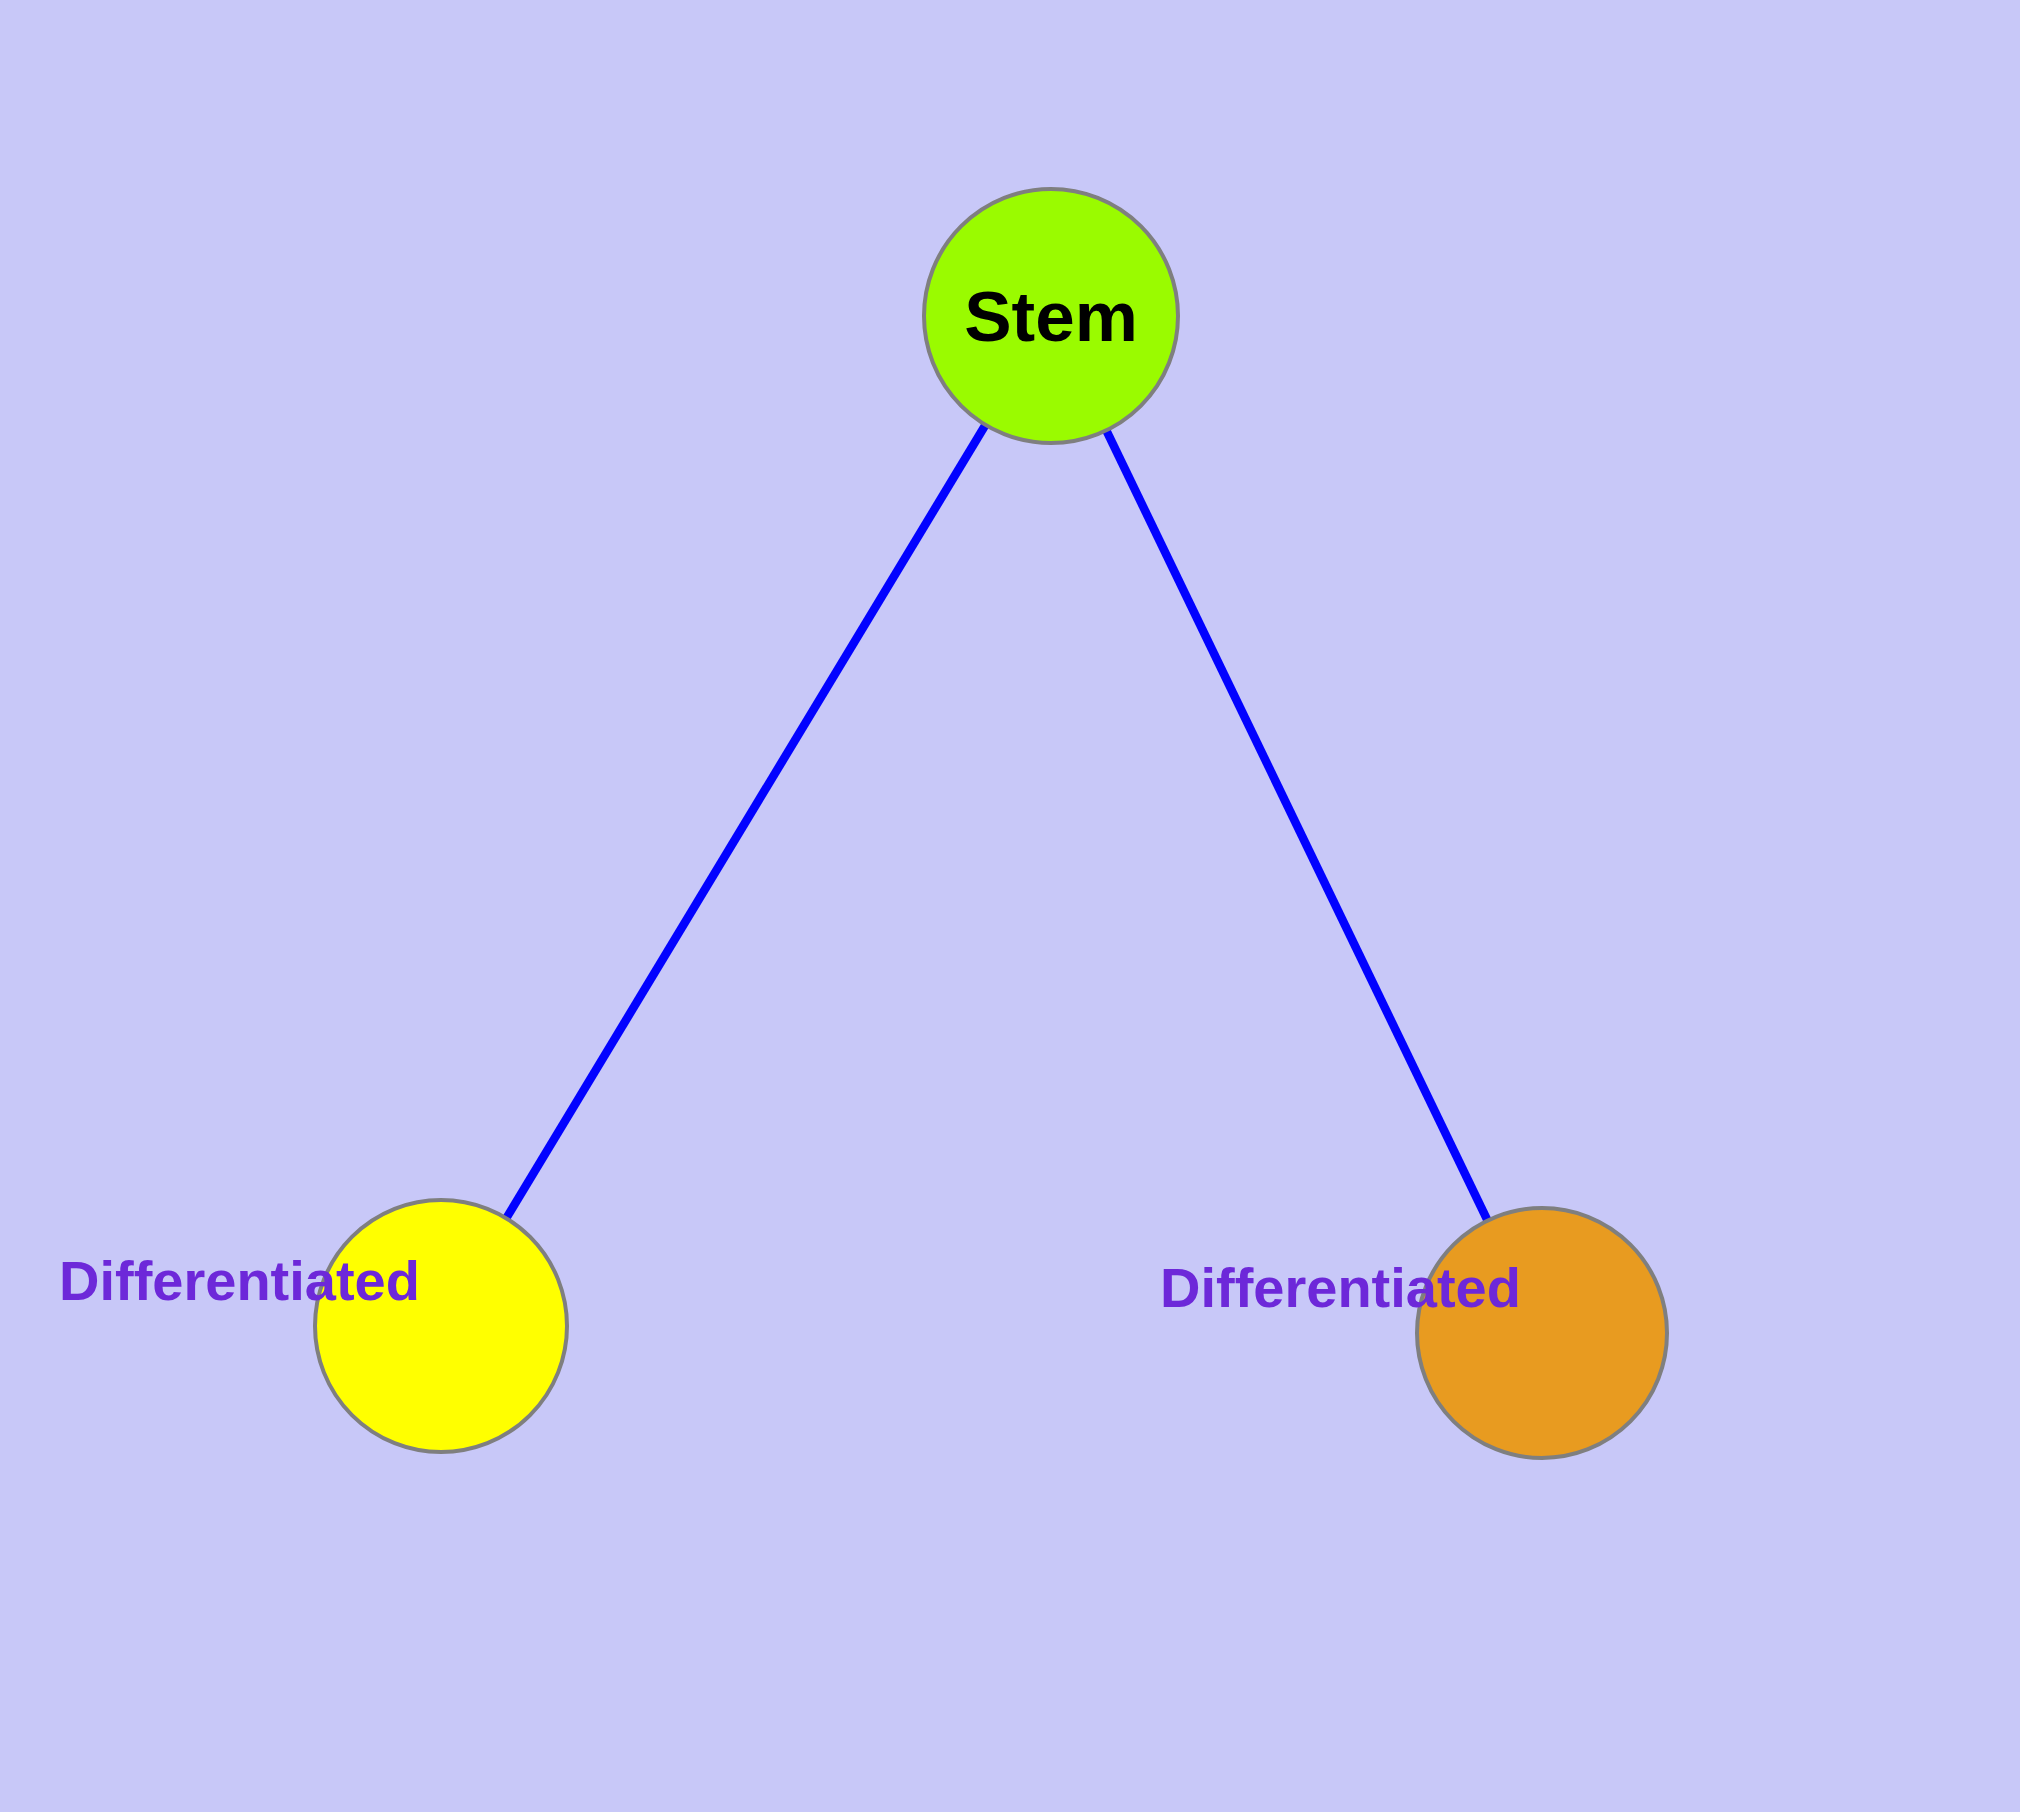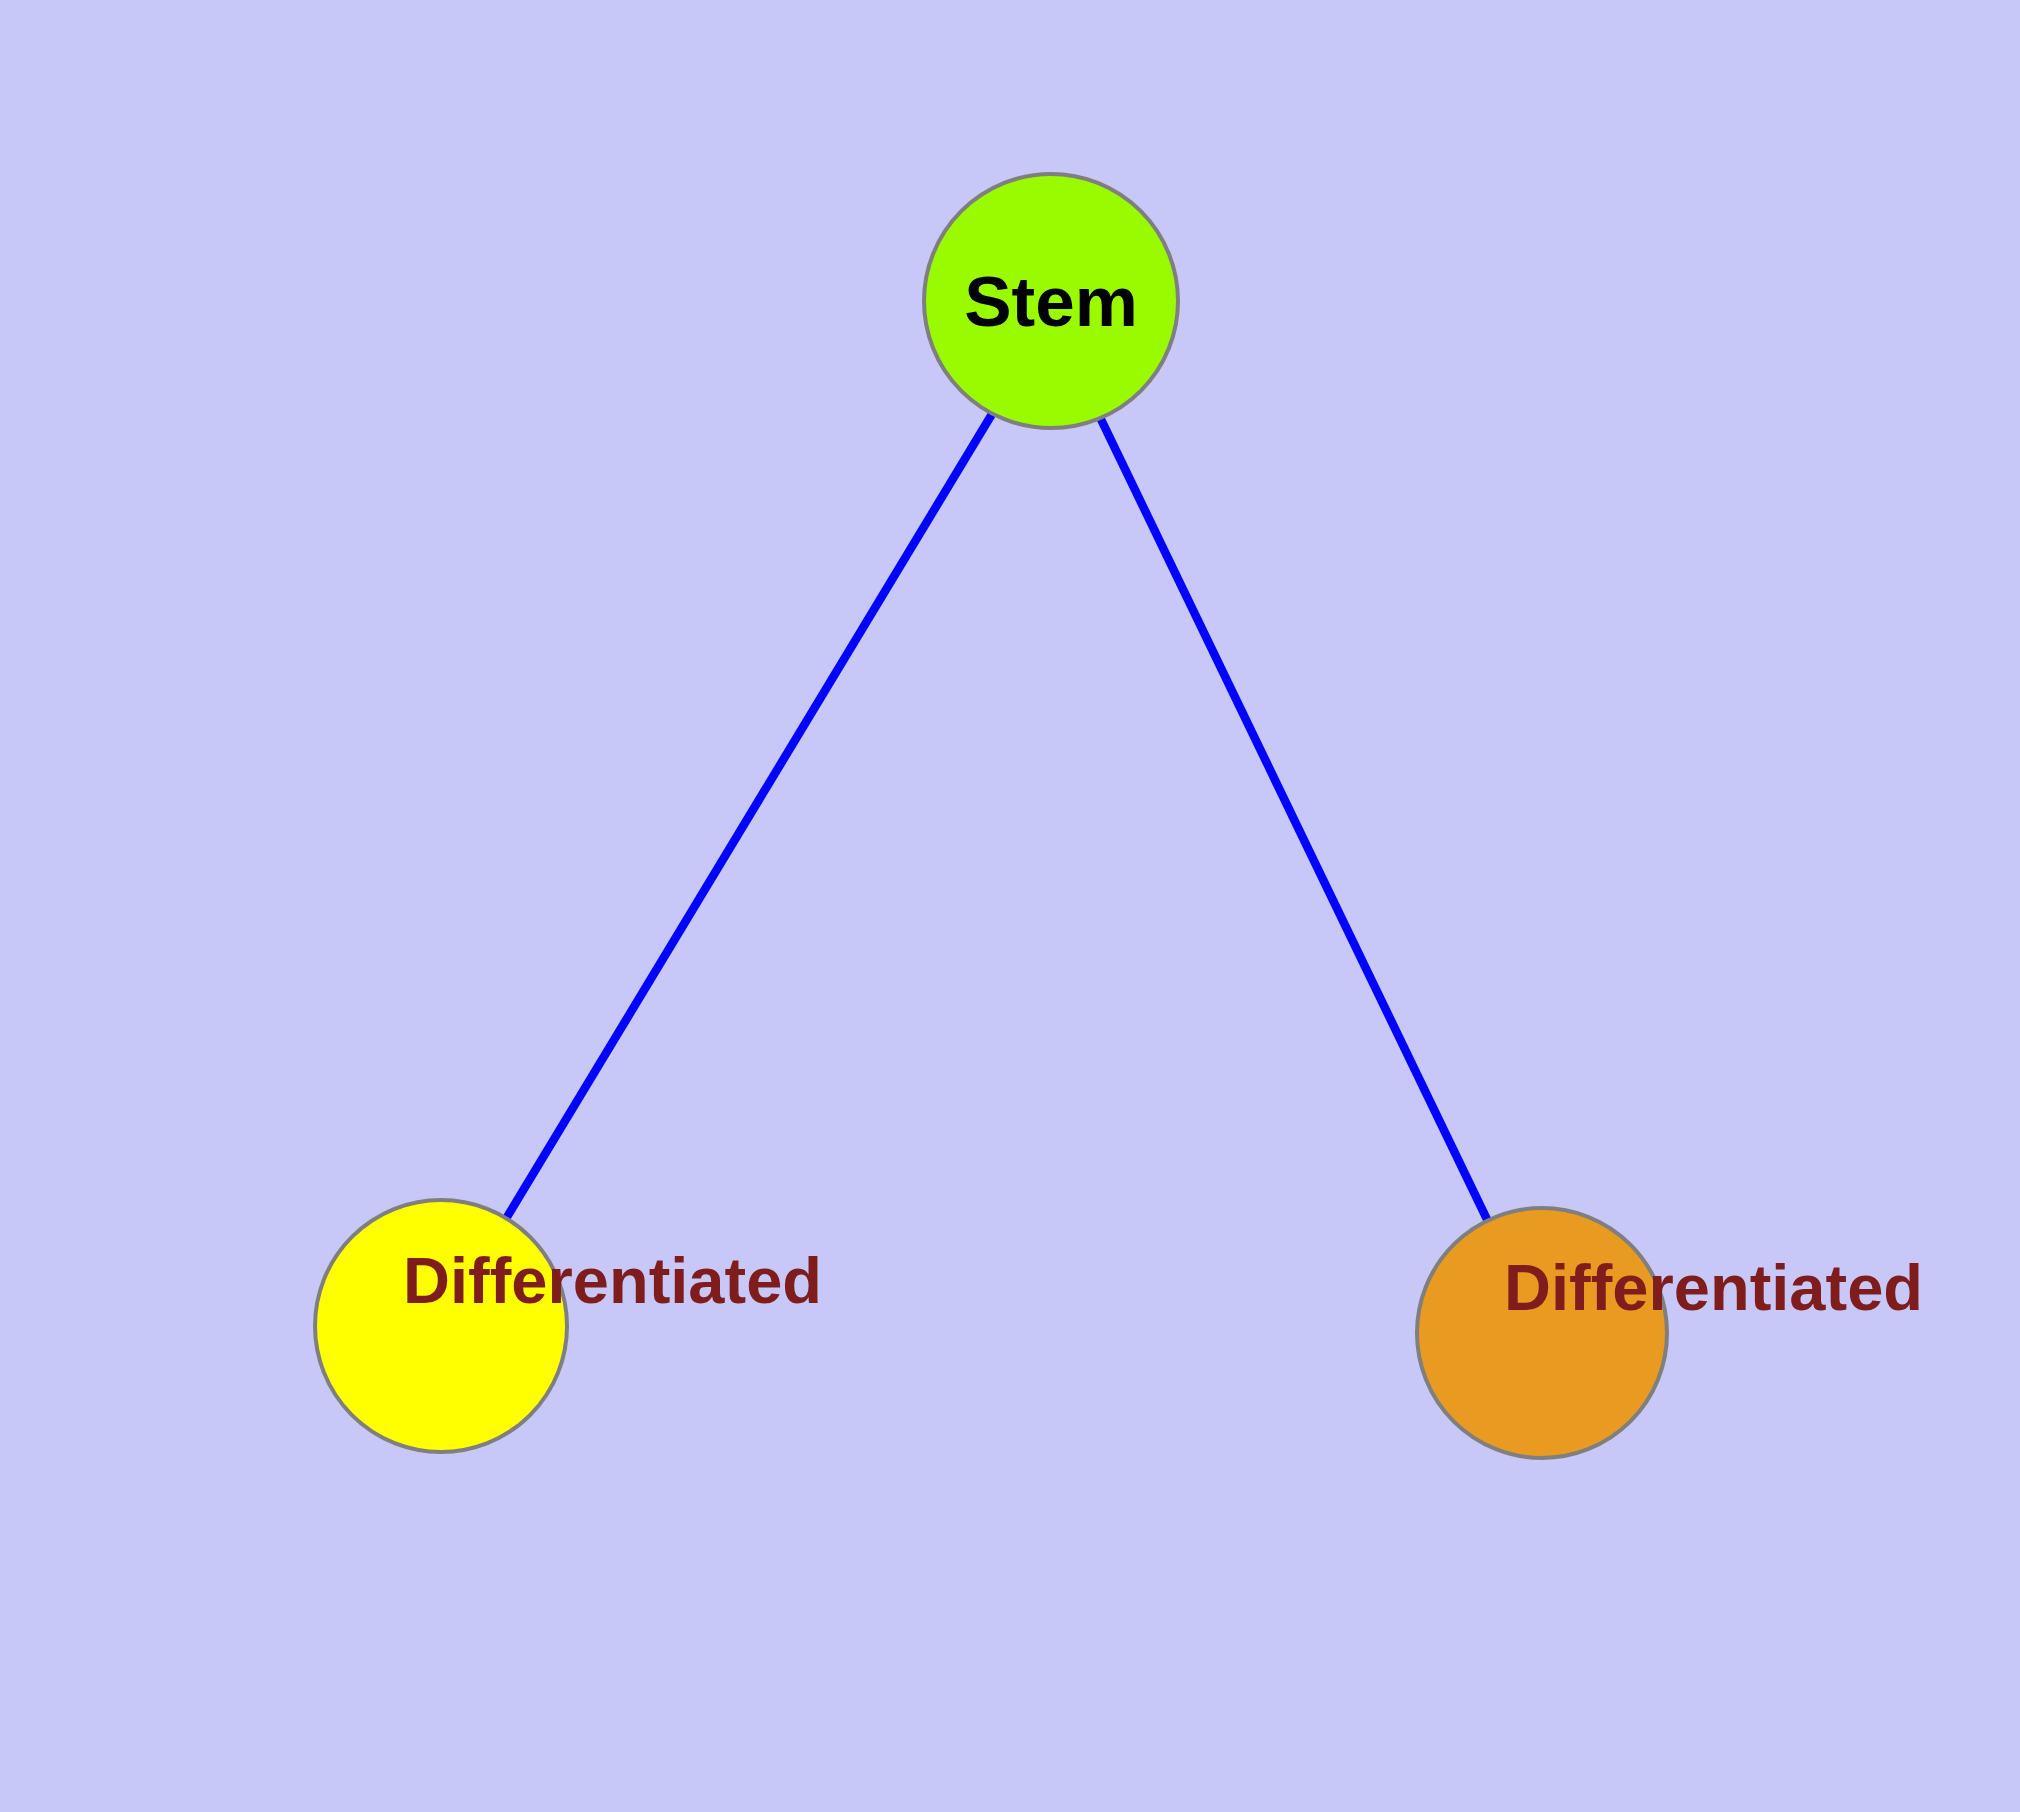--- a/index.html
+++ b/index.html
@@ -63,7 +63,7 @@
     <line x1="1240" y1="373" x2="1819" y2="1573" stroke="#0202FF" stroke-width="10"></line>
   </svg>
 
-  <div class="node" style="left: 922px; top: 172px; width: 258px; height: 258px; background: rgb(154, 251, 0); border-color: rgb(127, 127, 127);">
+  <div class="node" style="left: 922px; top: 187px; width: 258px; height: 258px; background: rgb(154, 251, 0); border-color: rgb(127, 127, 127);">
     <span class="node-label-inline">Stem</span>
   </div>
 

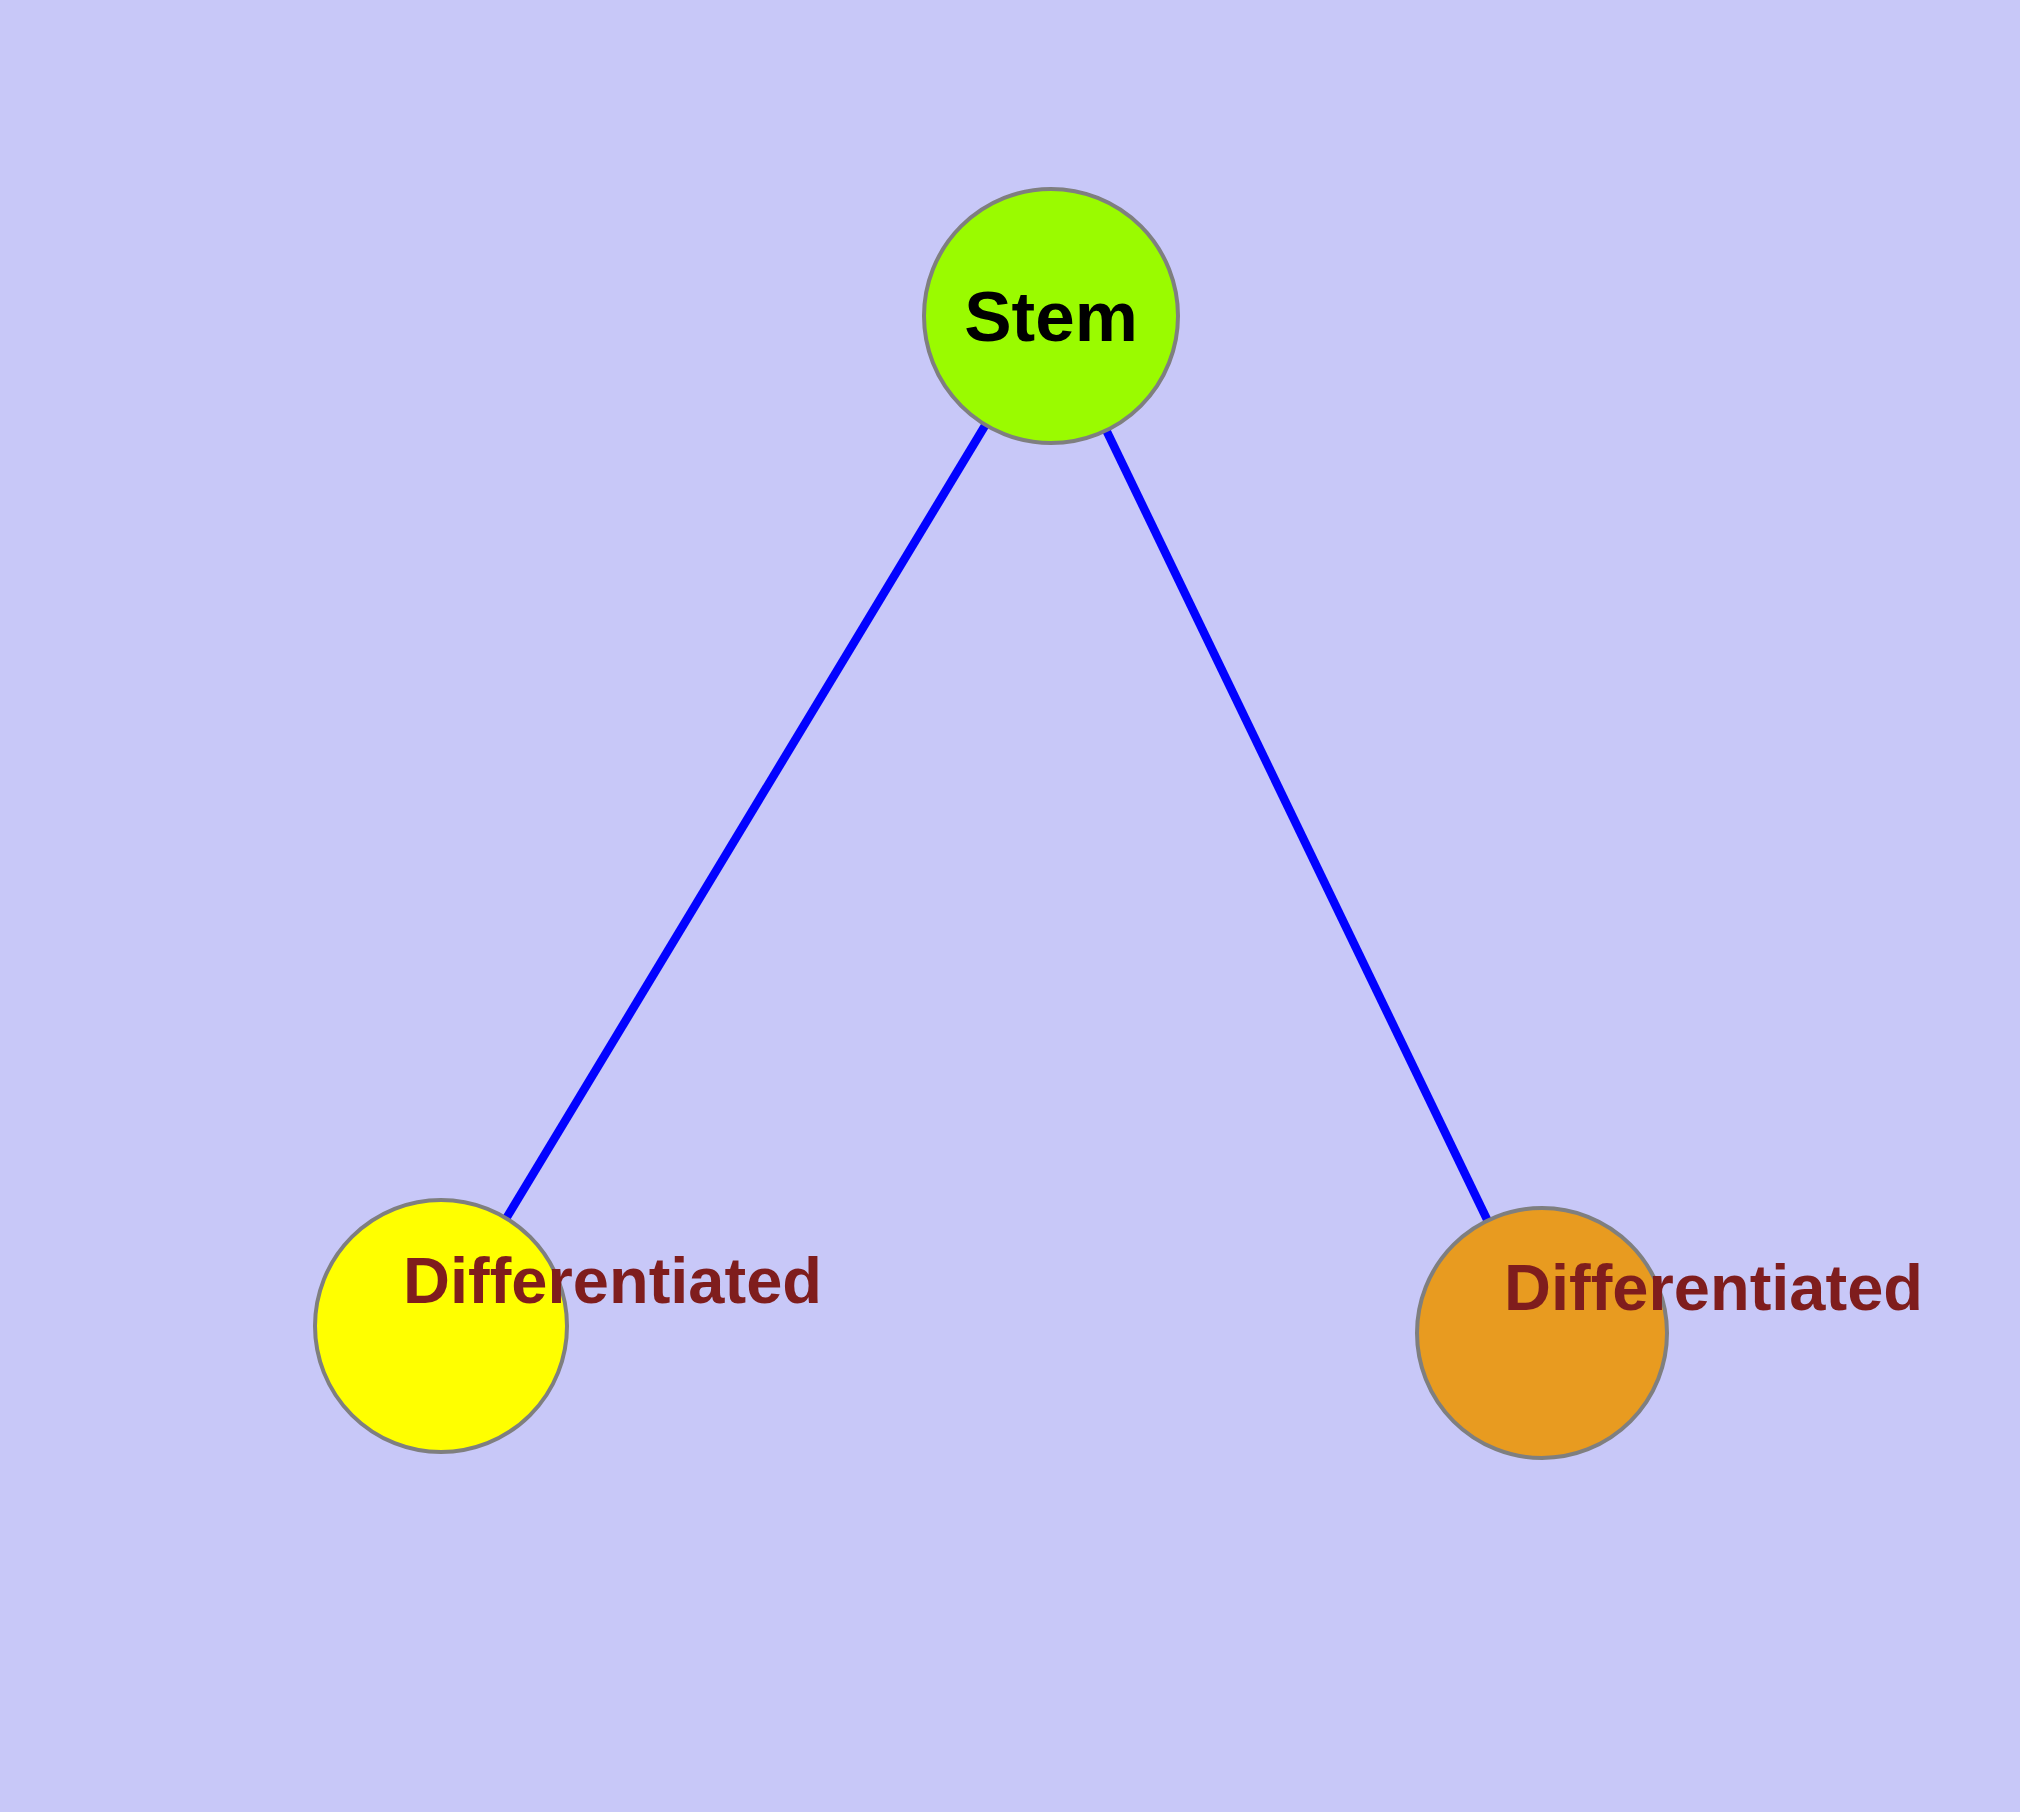--- a/index.html
+++ b/index.html
@@ -45,11 +45,11 @@
   .node-label-overlay {
     position: absolute;
     width: 763px;
-    text-align: right;
+    text-align: left;
     font-weight: bold;
-    font-size: 65px;
+    font-size: 56px;
     line-height: 92px;
-    color: #7f1d1d;
+    color: #6d28d9;
     pointer-events: none;
   }
 </style>

